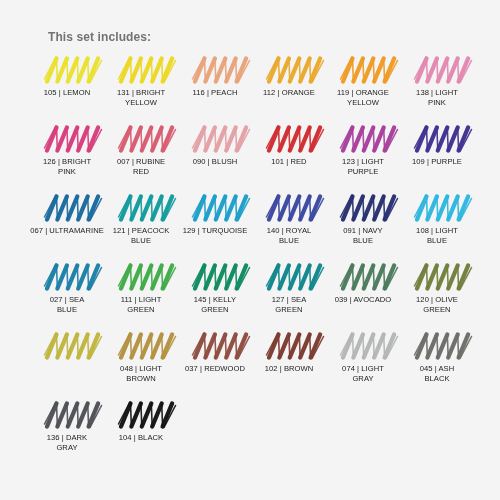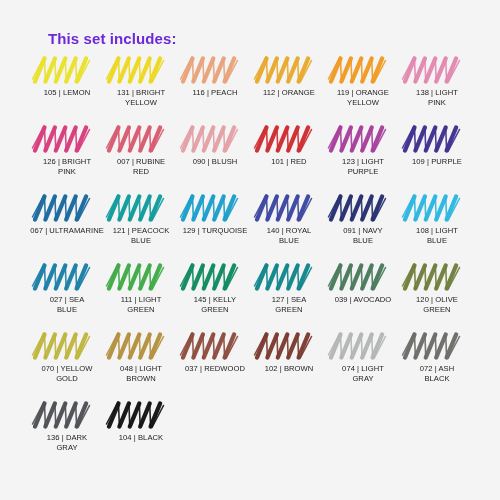--- a/index.html
+++ b/index.html
@@ -25,9 +25,9 @@
     position: absolute;
     left: 48px;
     top: 30px;
-    font-size: 15px;
+    font-size: 12px;
     font-weight: bold;
-    color: #6d28d9;
+    color: #737373;
     letter-spacing: 0.1px;
     white-space: nowrap;
   }

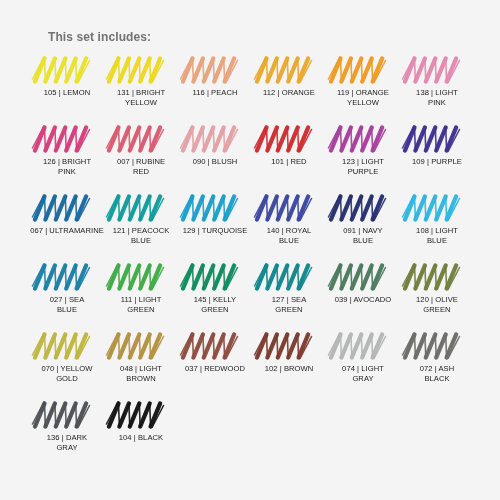--- a/index.html
+++ b/index.html
@@ -48,7 +48,7 @@
     height: 69px;
     display: flex;
     flex-direction: column;
-    align-items: flex-start;
+    align-items: flex-end;
   }
   .swatch {
     width: 62px;

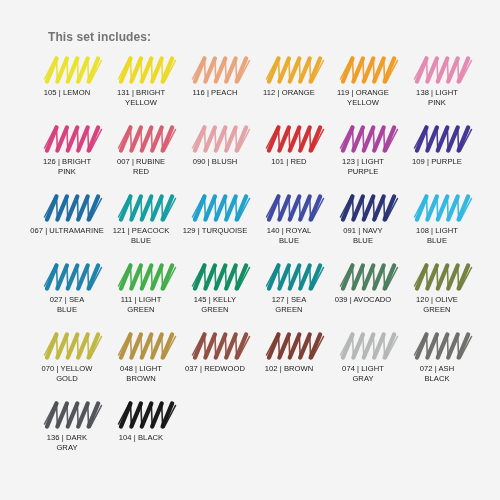--- a/index.html
+++ b/index.html
@@ -593,8 +593,6 @@
             </g>
           </svg>
         </div>
-        <div class="label">070 | YELLOW
-GOLD</div>
       </div>
       <div class="cell">
         <div class="swatch">

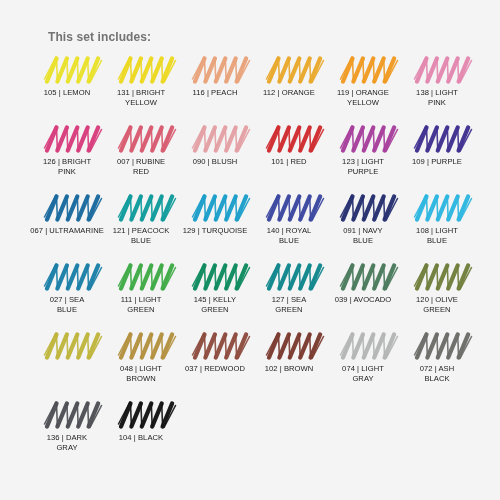--- a/index.html
+++ b/index.html
@@ -694,7 +694,7 @@
             </g>
           </svg>
         </div>
-        <div class="label">072 | ASH
+        <div class="label">045 | ASH
 BLACK</div>
       </div>
       <div class="cell">

